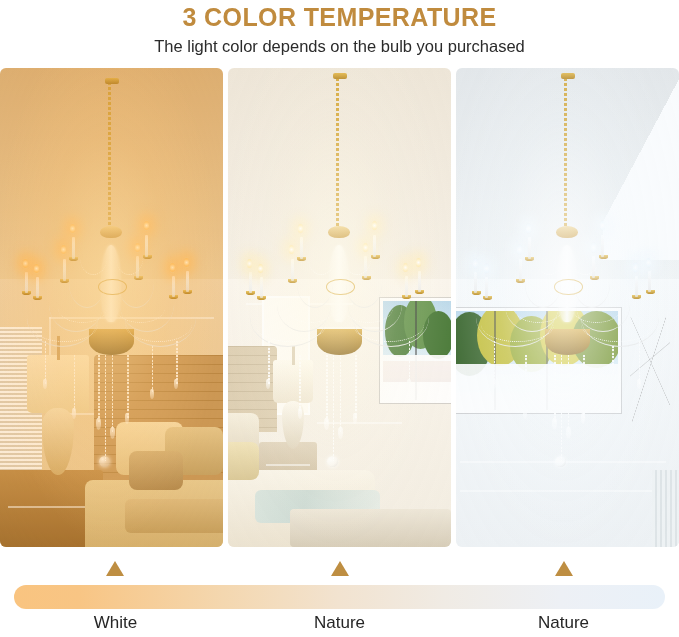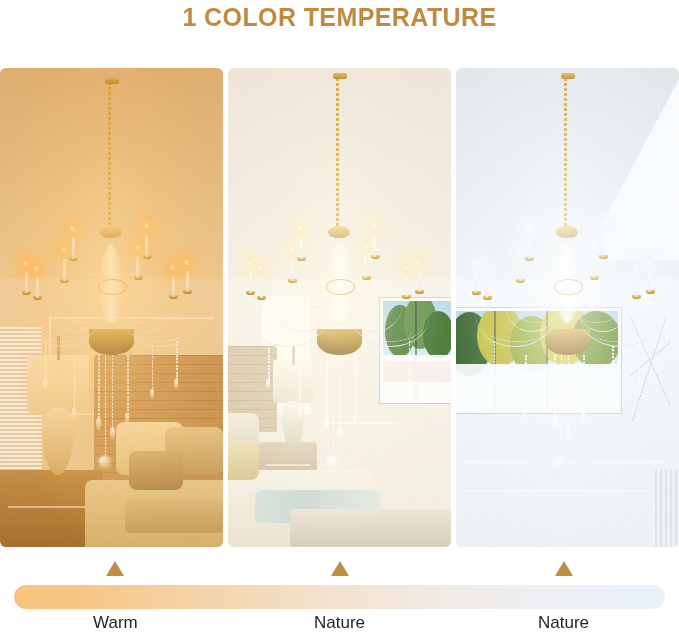--- a/index.html
+++ b/index.html
@@ -265,7 +265,7 @@
 <body>
 
 <div id="header">
-  <h1 id="main-title">1 COLOR TEMPERATURE</h1>
+  <h1 id="main-title">3 COLOR TEMPERATURE</h1>
 </div>
 
 <div id="panel-strip">

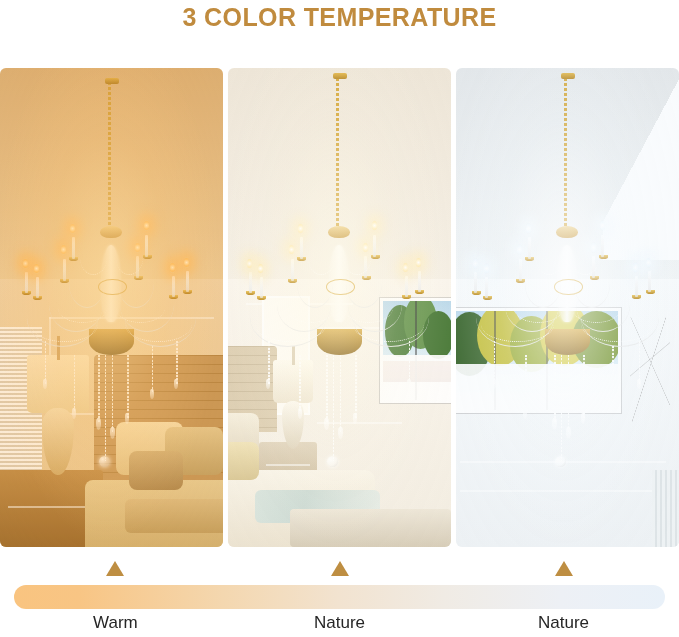--- a/index.html
+++ b/index.html
@@ -266,6 +266,7 @@
 
 <div id="header">
   <h1 id="main-title">3 COLOR TEMPERATURE</h1>
+  <p id="subtitle">The light color depends on the bulb you purchased</p>
 </div>
 
 <div id="panel-strip">

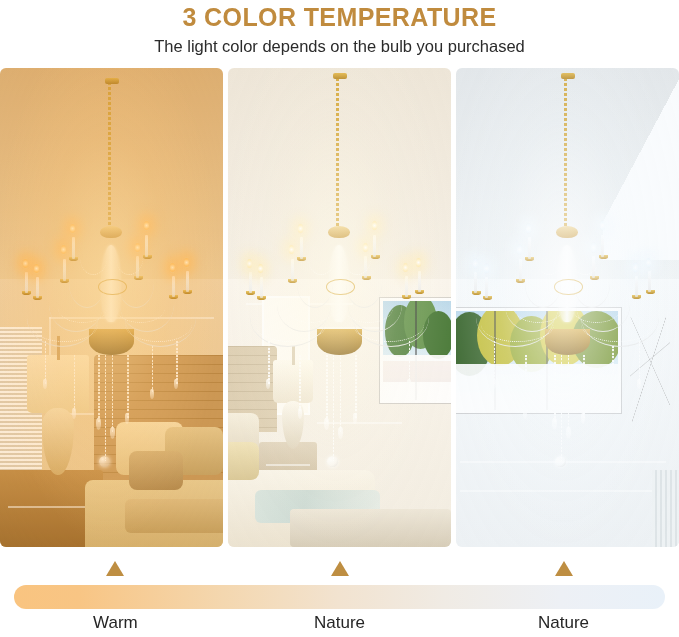--- a/index.html
+++ b/index.html
@@ -611,7 +611,7 @@
   <div id="gradient-bar"></div>
 
   <div id="labels">
-    <span class="scale-label" style="left:17%;">Warm</span>
+    <span class="scale-label" style="left:17%;">White</span>
     <span class="scale-label" style="left:50%;">Nature</span>
     <span class="scale-label" style="left:83%;">Nature</span>
   </div>

